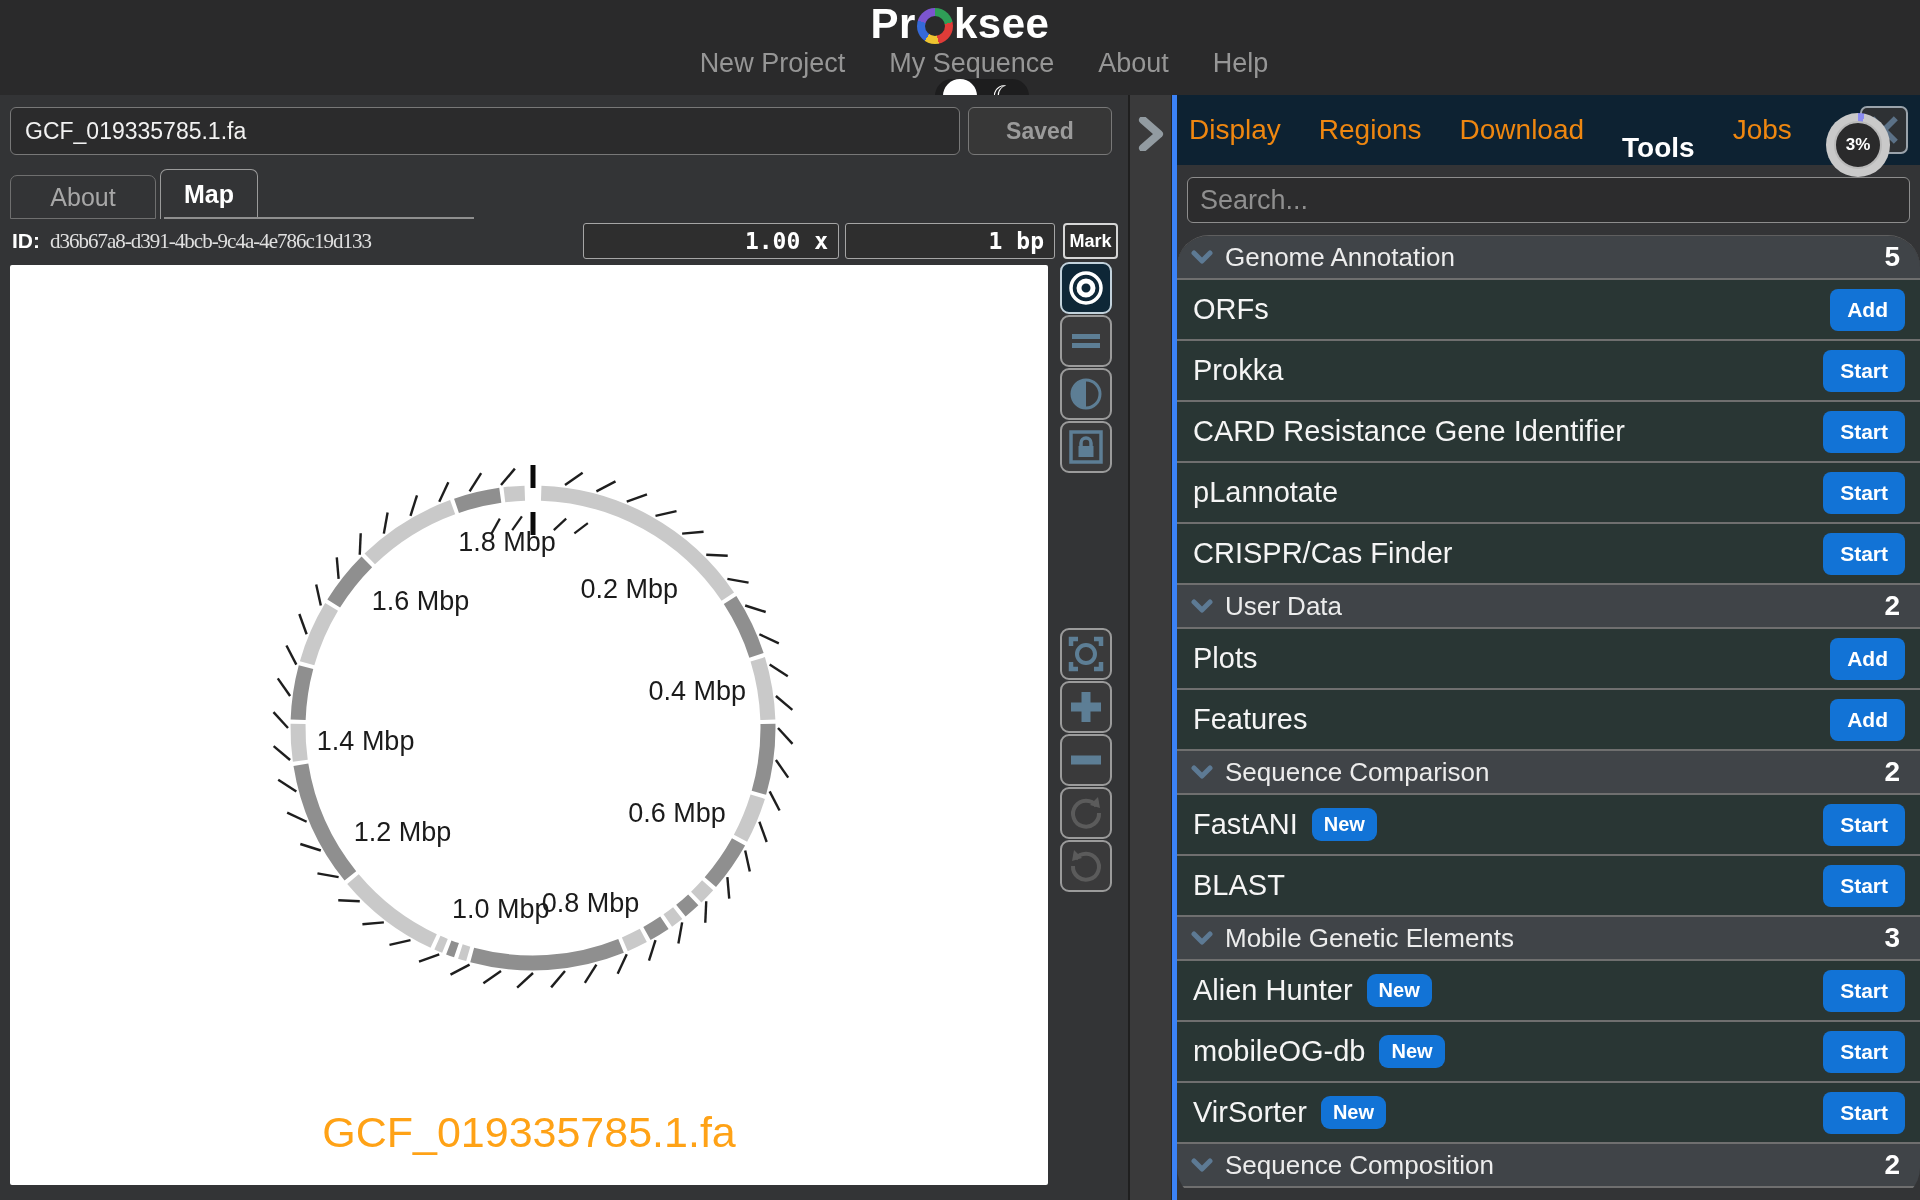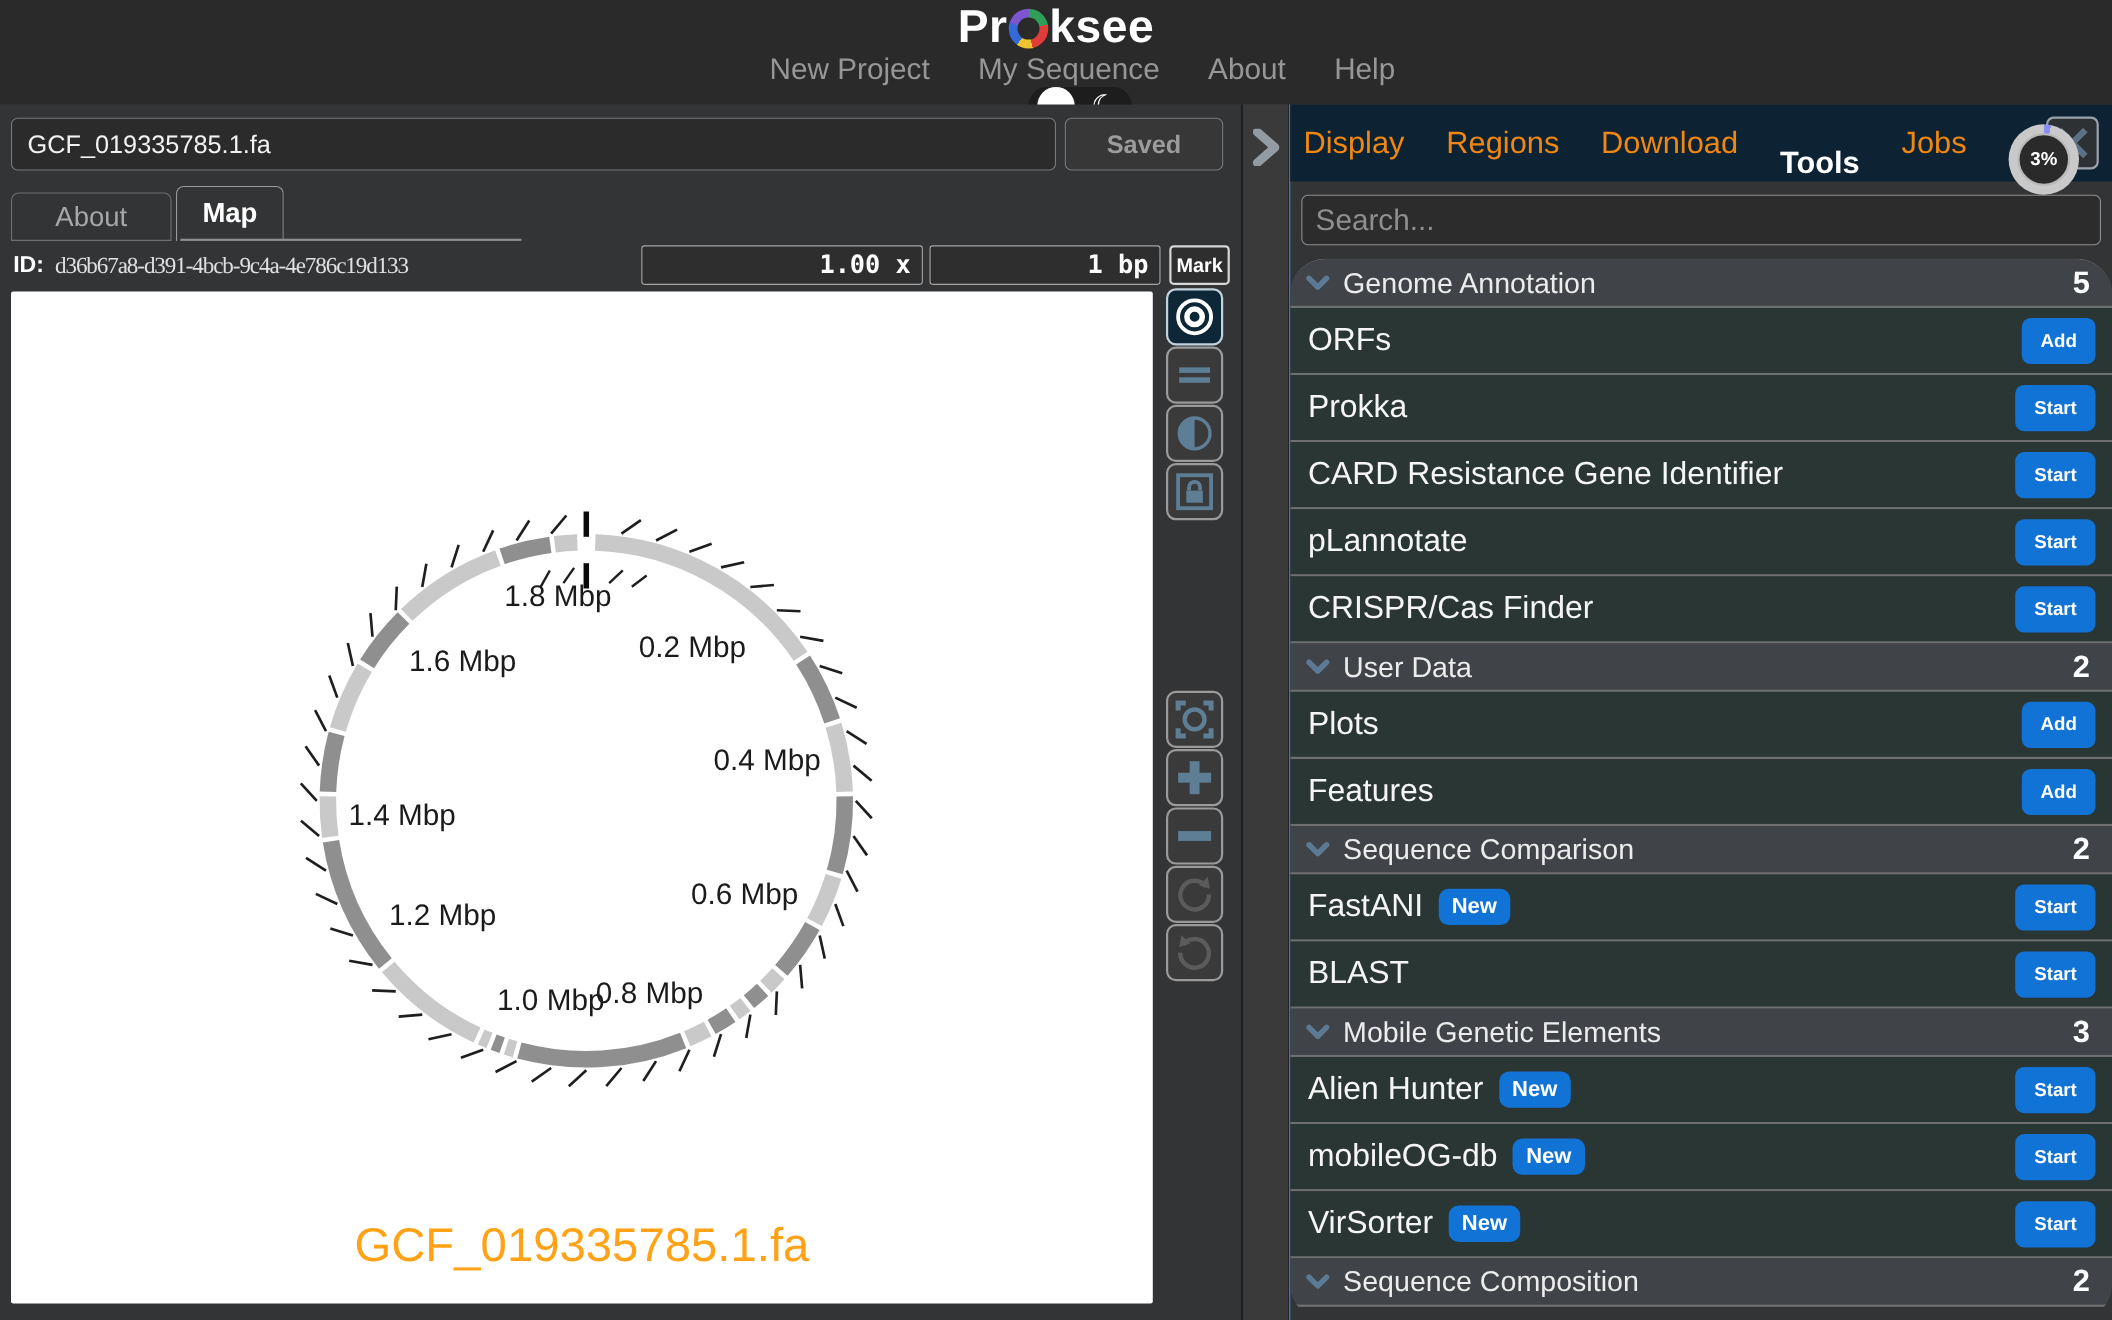--- a/index.html
+++ b/index.html
@@ -72,7 +72,7 @@
   .collapse-btn { margin-top:22px; background:none; border:none; cursor:pointer; }
 
   
-  .panel { flex:1; background:#333436; display:flex; flex-direction:column; border-left:1px solid #3b82f6; }
+  .panel { flex:1; background:#333436; display:flex; flex-direction:column; border-left:5px solid #3b82f6; }
   .panel-tabs { height:70px; background:#0d2232; display:flex; align-items:center; padding:0 12px; }
   .ptab { font-size:28px; color:#ef8710; margin-right:38px; cursor:pointer; }
   .ptab.active { color:#fff; font-weight:bold;margin-top:36px; }

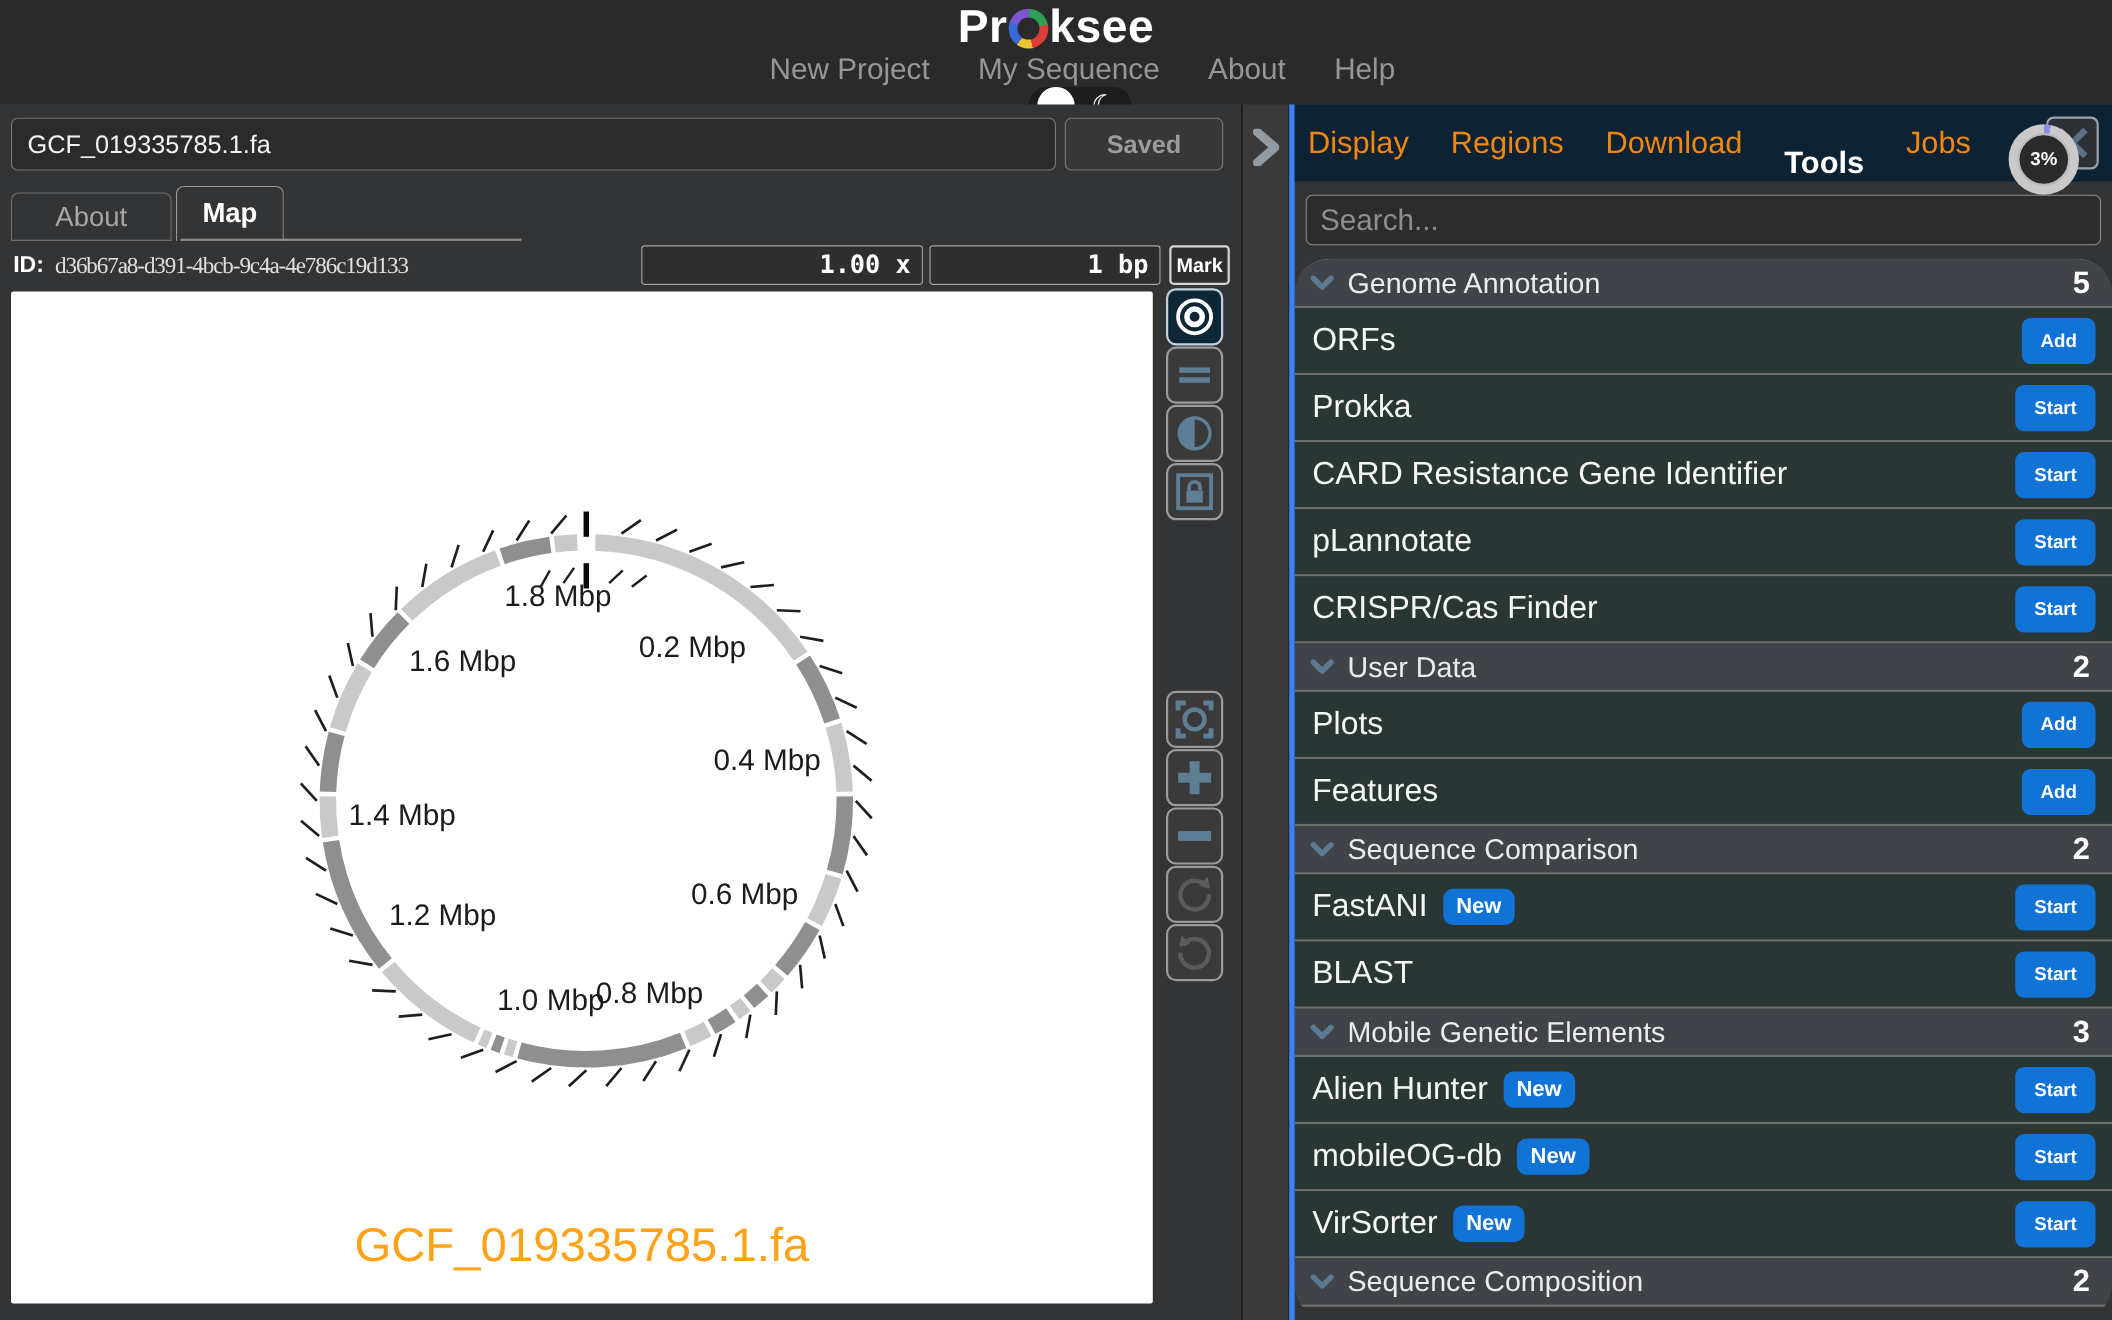--- a/index.html
+++ b/index.html
@@ -94,7 +94,7 @@
   .new-badge { margin-left:14px; background:#1273d6; color:#fff; font-size:20px; font-weight:bold;
     border-radius:9px; padding:5px 12px; }
   .row-btn { margin-left:auto; height:42px; background:#1273d6; border:none; border-radius:8px;
-    color:#fff; font-weight:bold; font-size:17px; padding:0 17px; cursor:pointer; }
+    color:#fff; font-weight:bold; font-size:21px; padding:0 17px; cursor:pointer; }
 </style>
 </head>
 <body>

